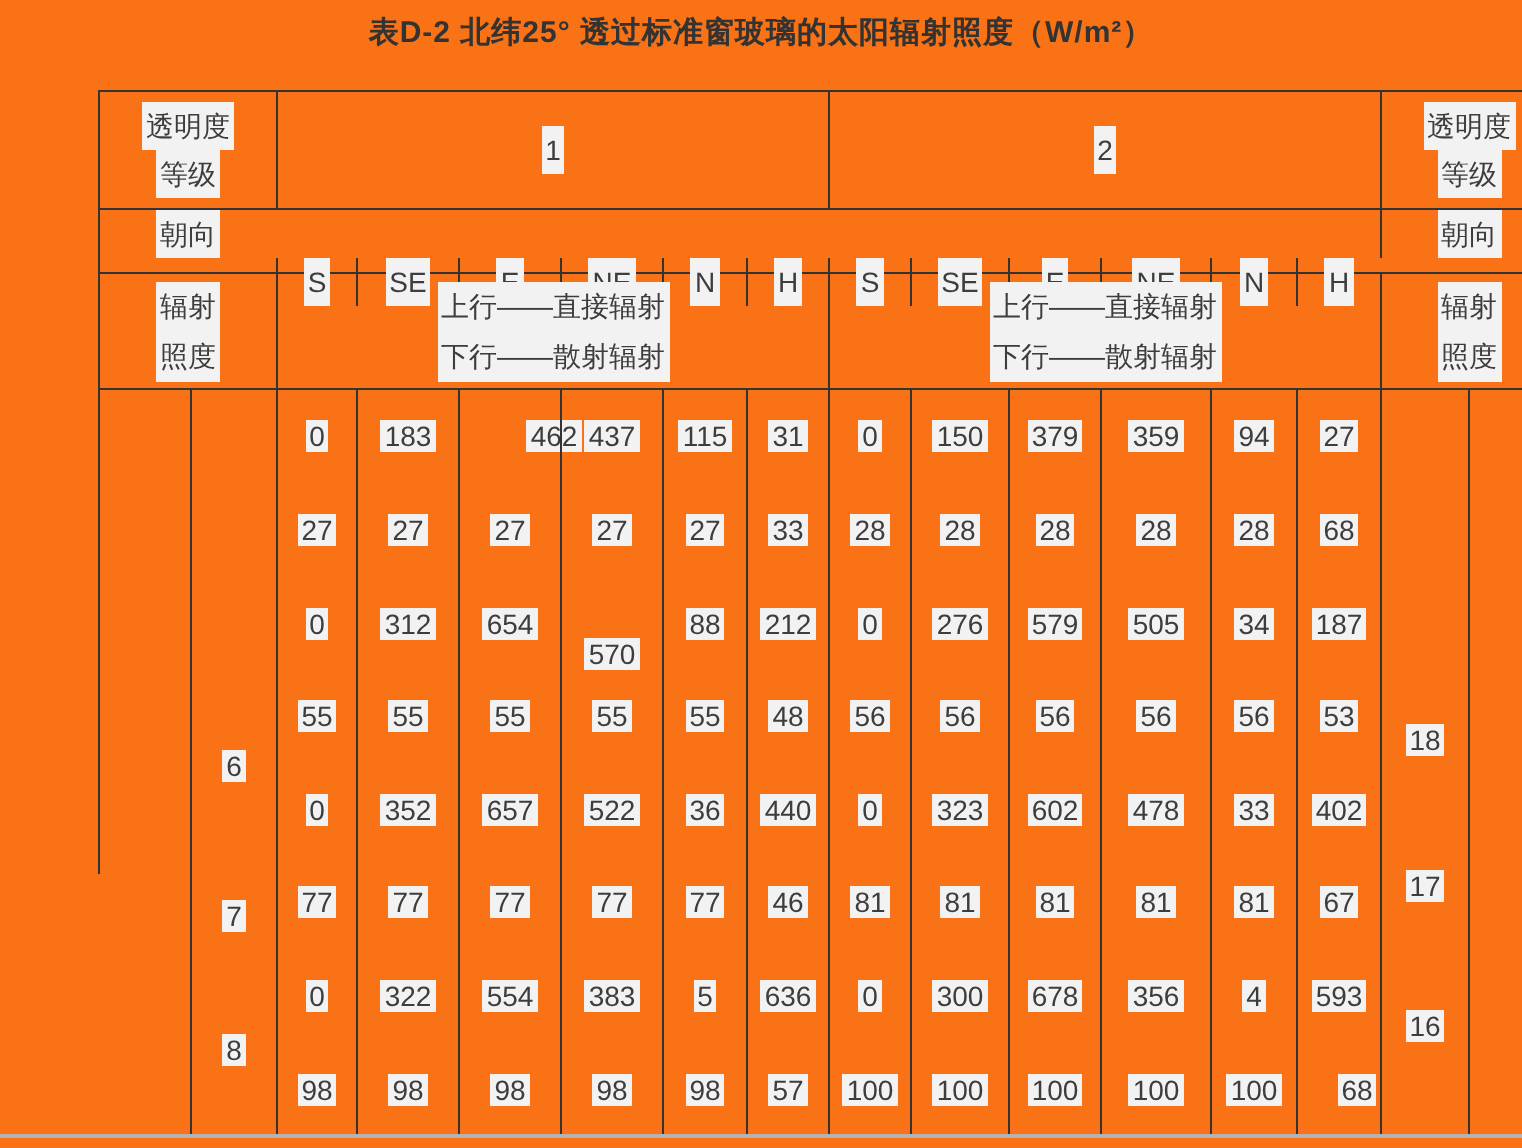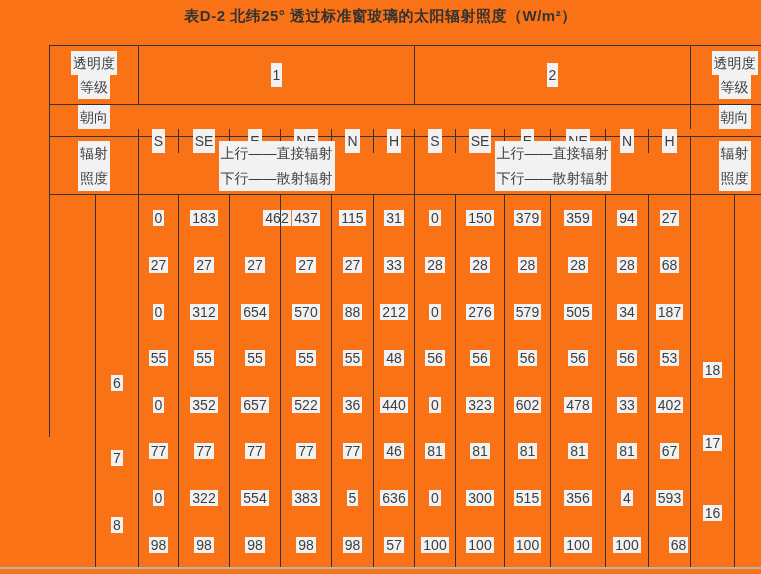--- a/index.html
+++ b/index.html
@@ -241,7 +241,7 @@
         <div class="dcell" style="grid-area: 3 / 5;">
           <span class="val">654</span>
         </div>
-        <div class="dcell" style="grid-area: 3 / 6;">
+        <div class="dcell" style="grid-area: 3 / 6; align-items: flex-end;">
           <span class="val">570</span>
         </div>
         <div class="dcell" style="grid-area: 3 / 7;">

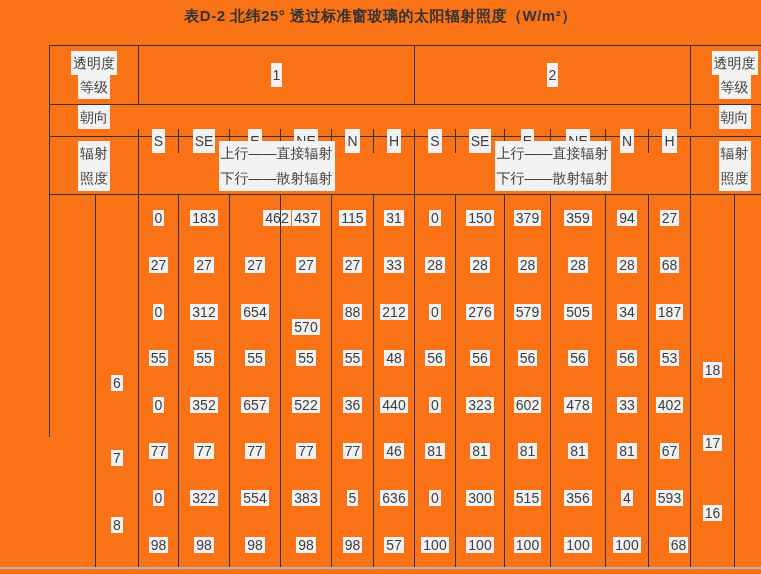--- a/index.html
+++ b/index.html
@@ -455,7 +455,7 @@
           <span class="val">300</span>
         </div>
         <div class="dcell" style="grid-area: 7 / 11;">
-          <span class="val">515</span>
+          <span class="val">678</span>
         </div>
         <div class="dcell" style="grid-area: 7 / 12;">
           <span class="val">356</span>

